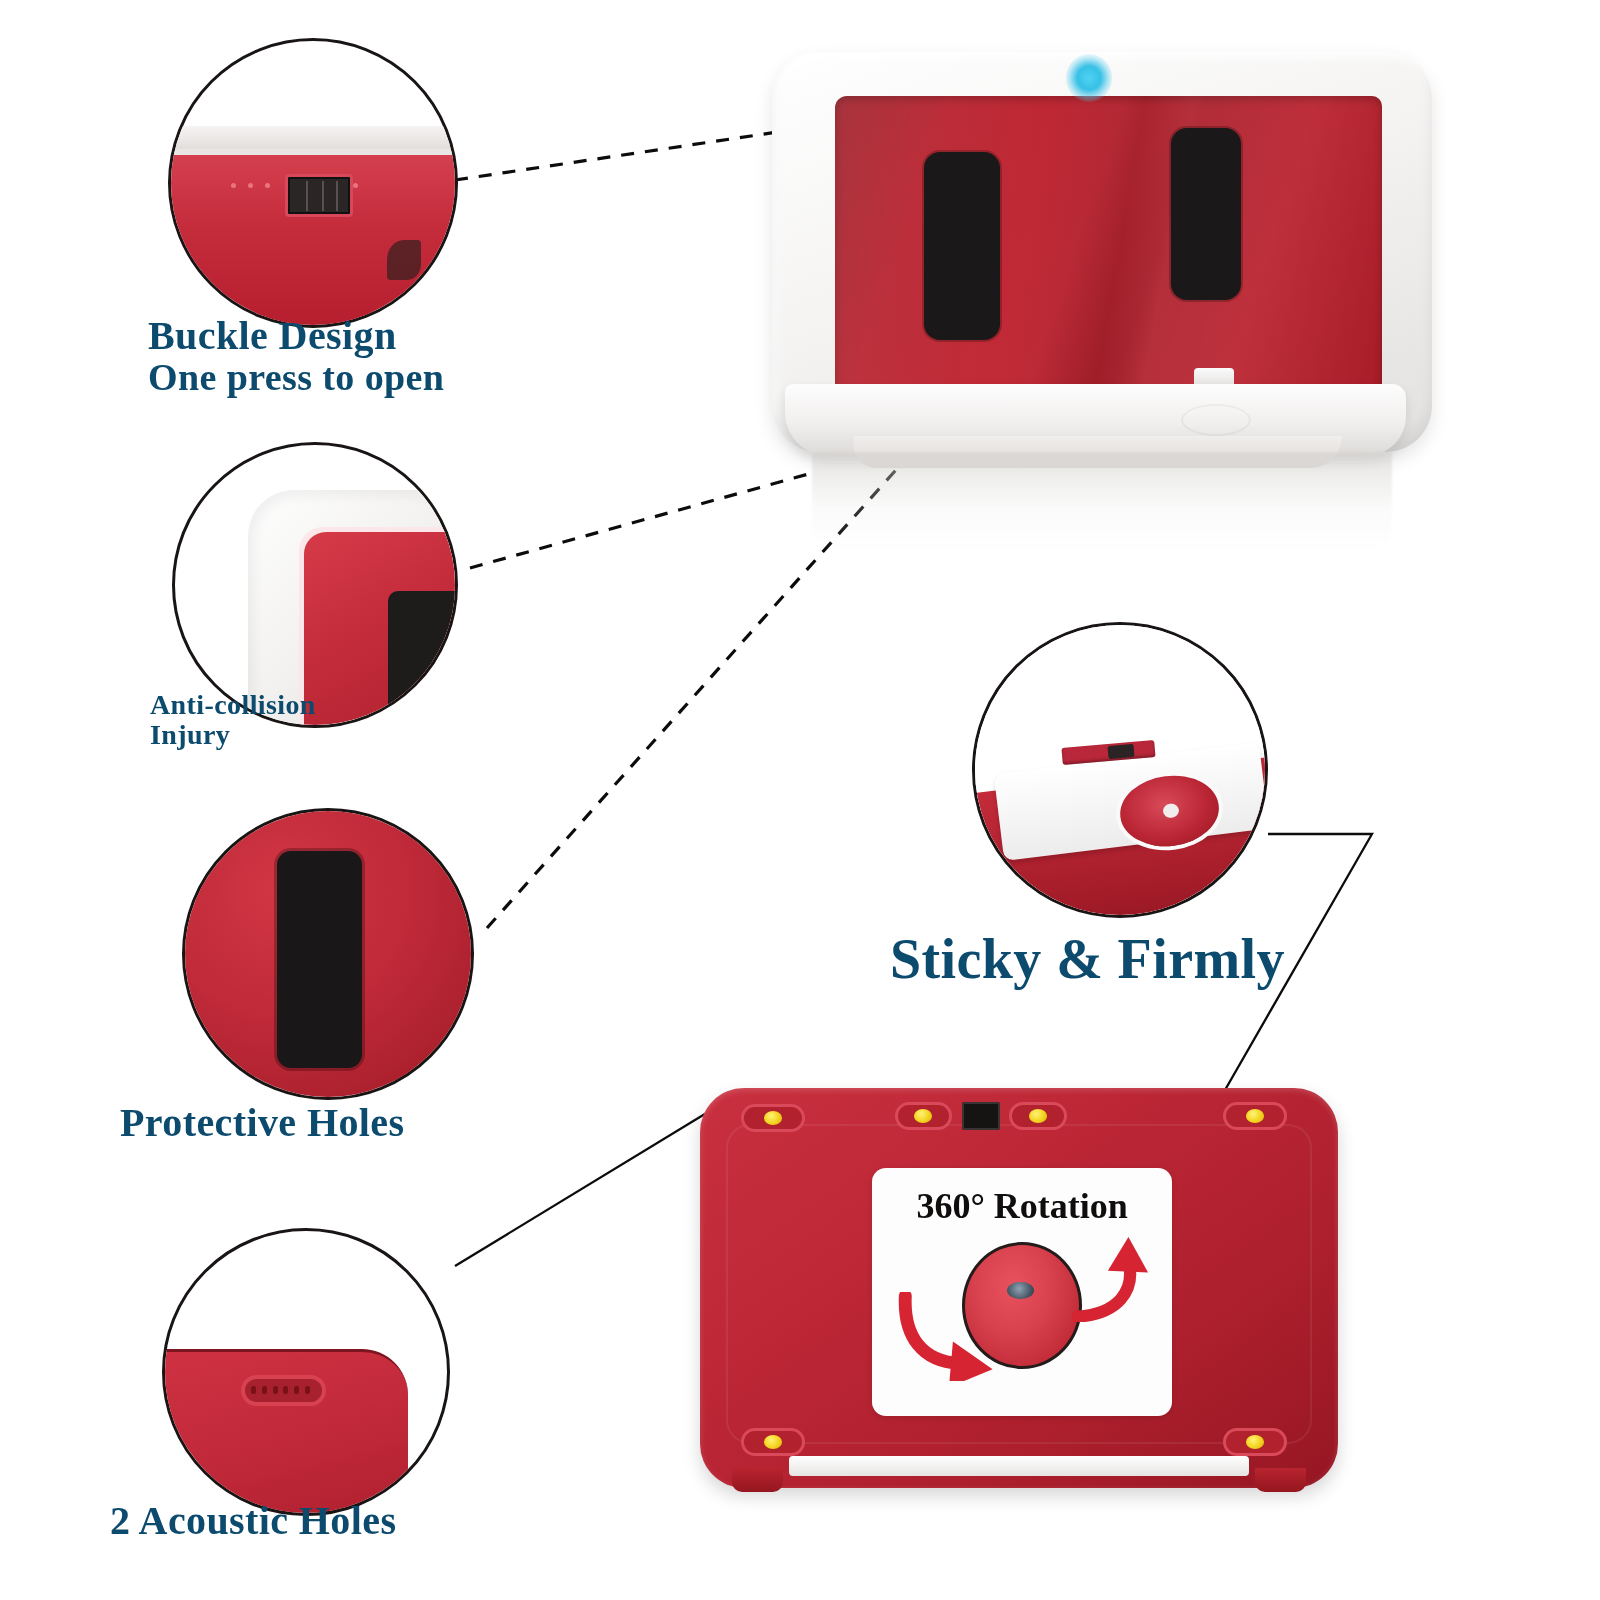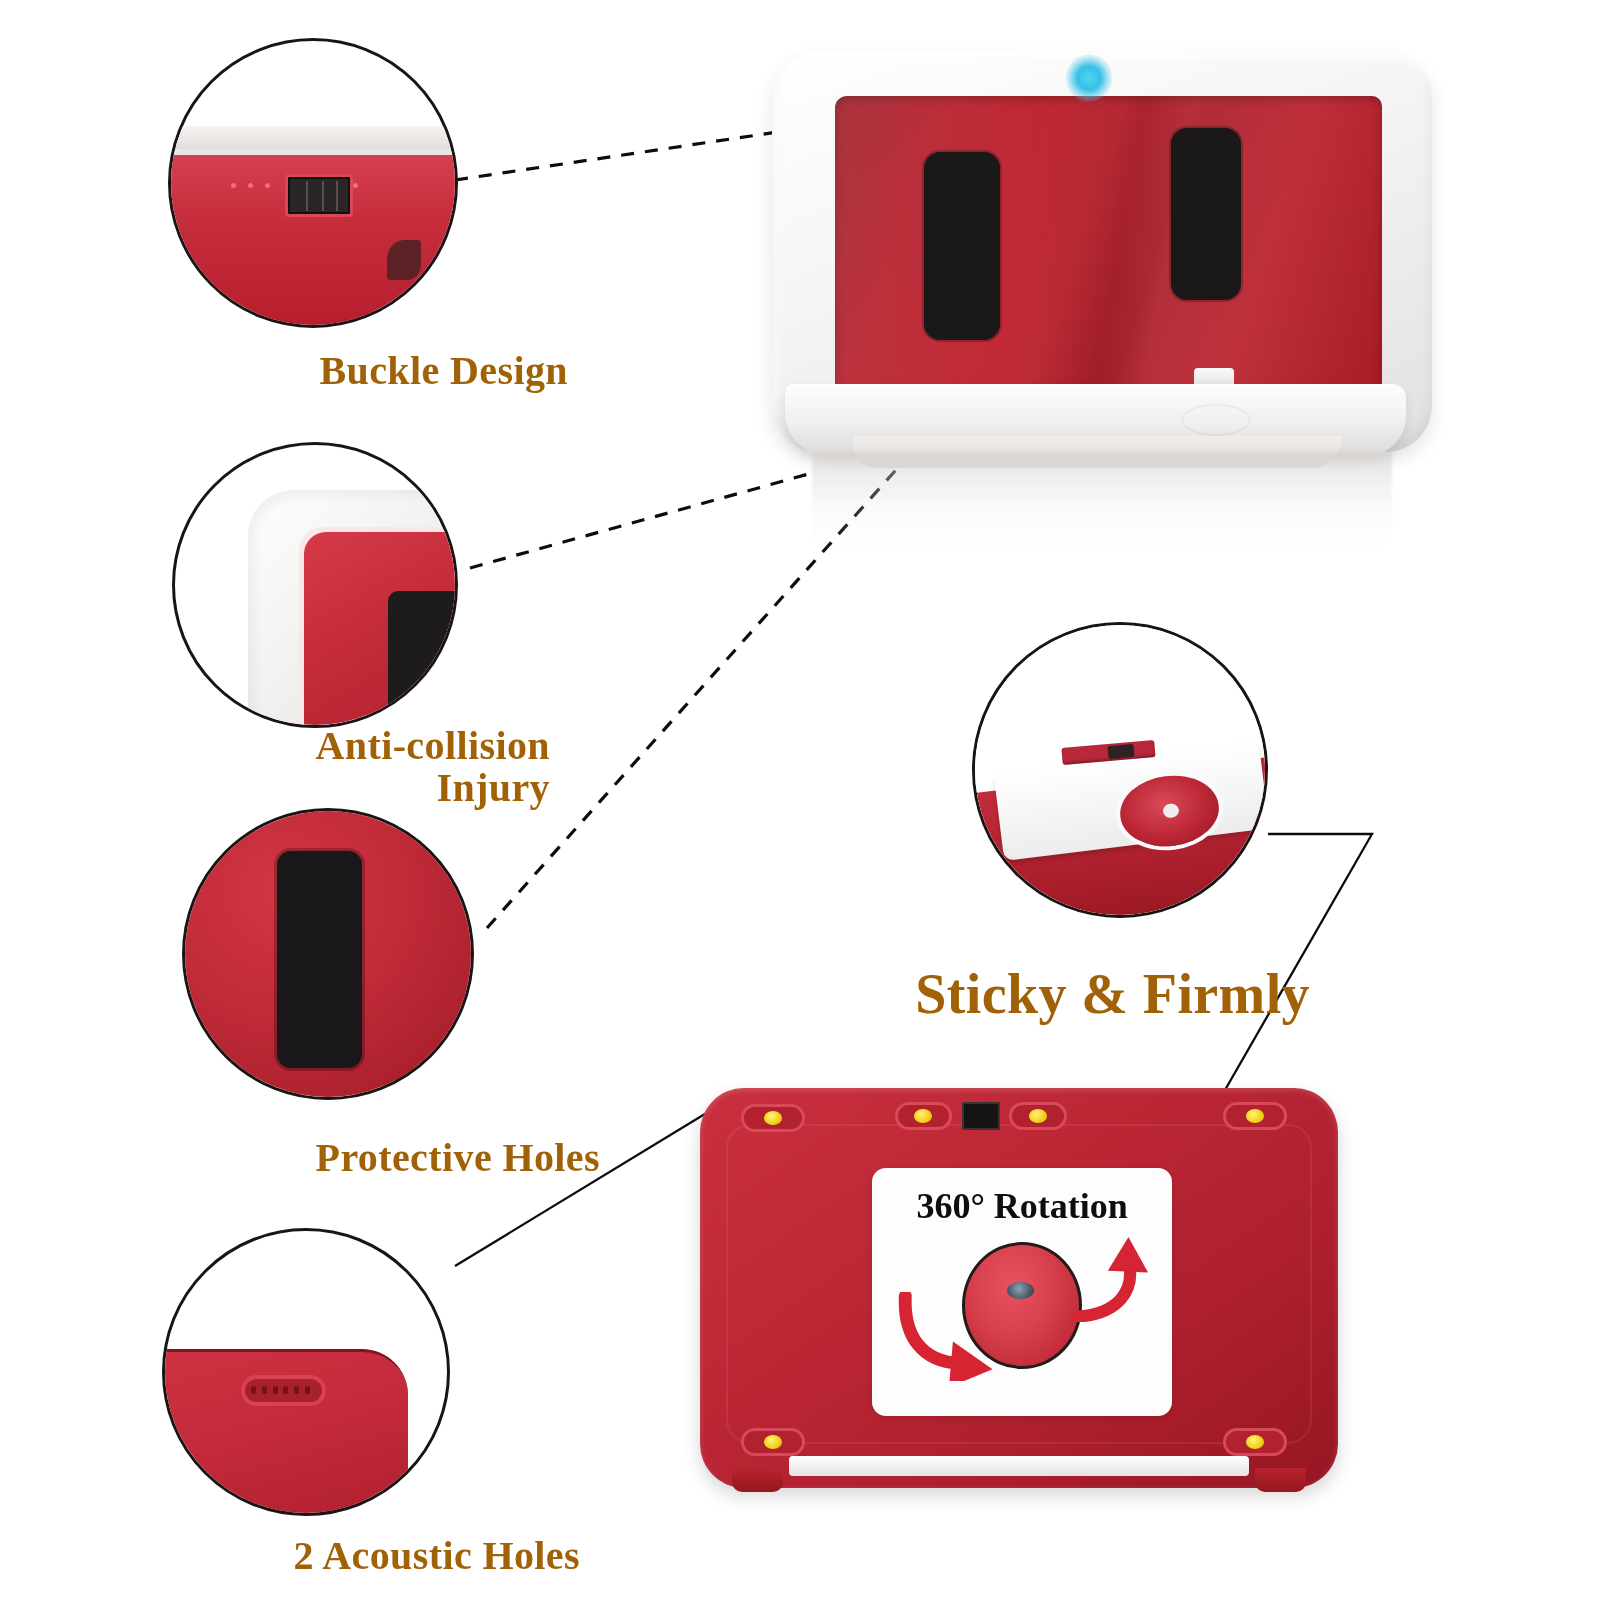--- a/index.html
+++ b/index.html
@@ -20,14 +20,13 @@
 
   .callout-label {
     position: absolute;
-    text-align: right;
+    text-align: left;
     font-family: "Liberation Serif", "DejaVu Serif", serif;
     font-weight: bold;
-    color: #a16207;
+    color: #0c4a6e;
     line-height: 1.06;
     letter-spacing: 0.4px;
     white-space: nowrap;
-    margin-top: 35px;
   }
 
   

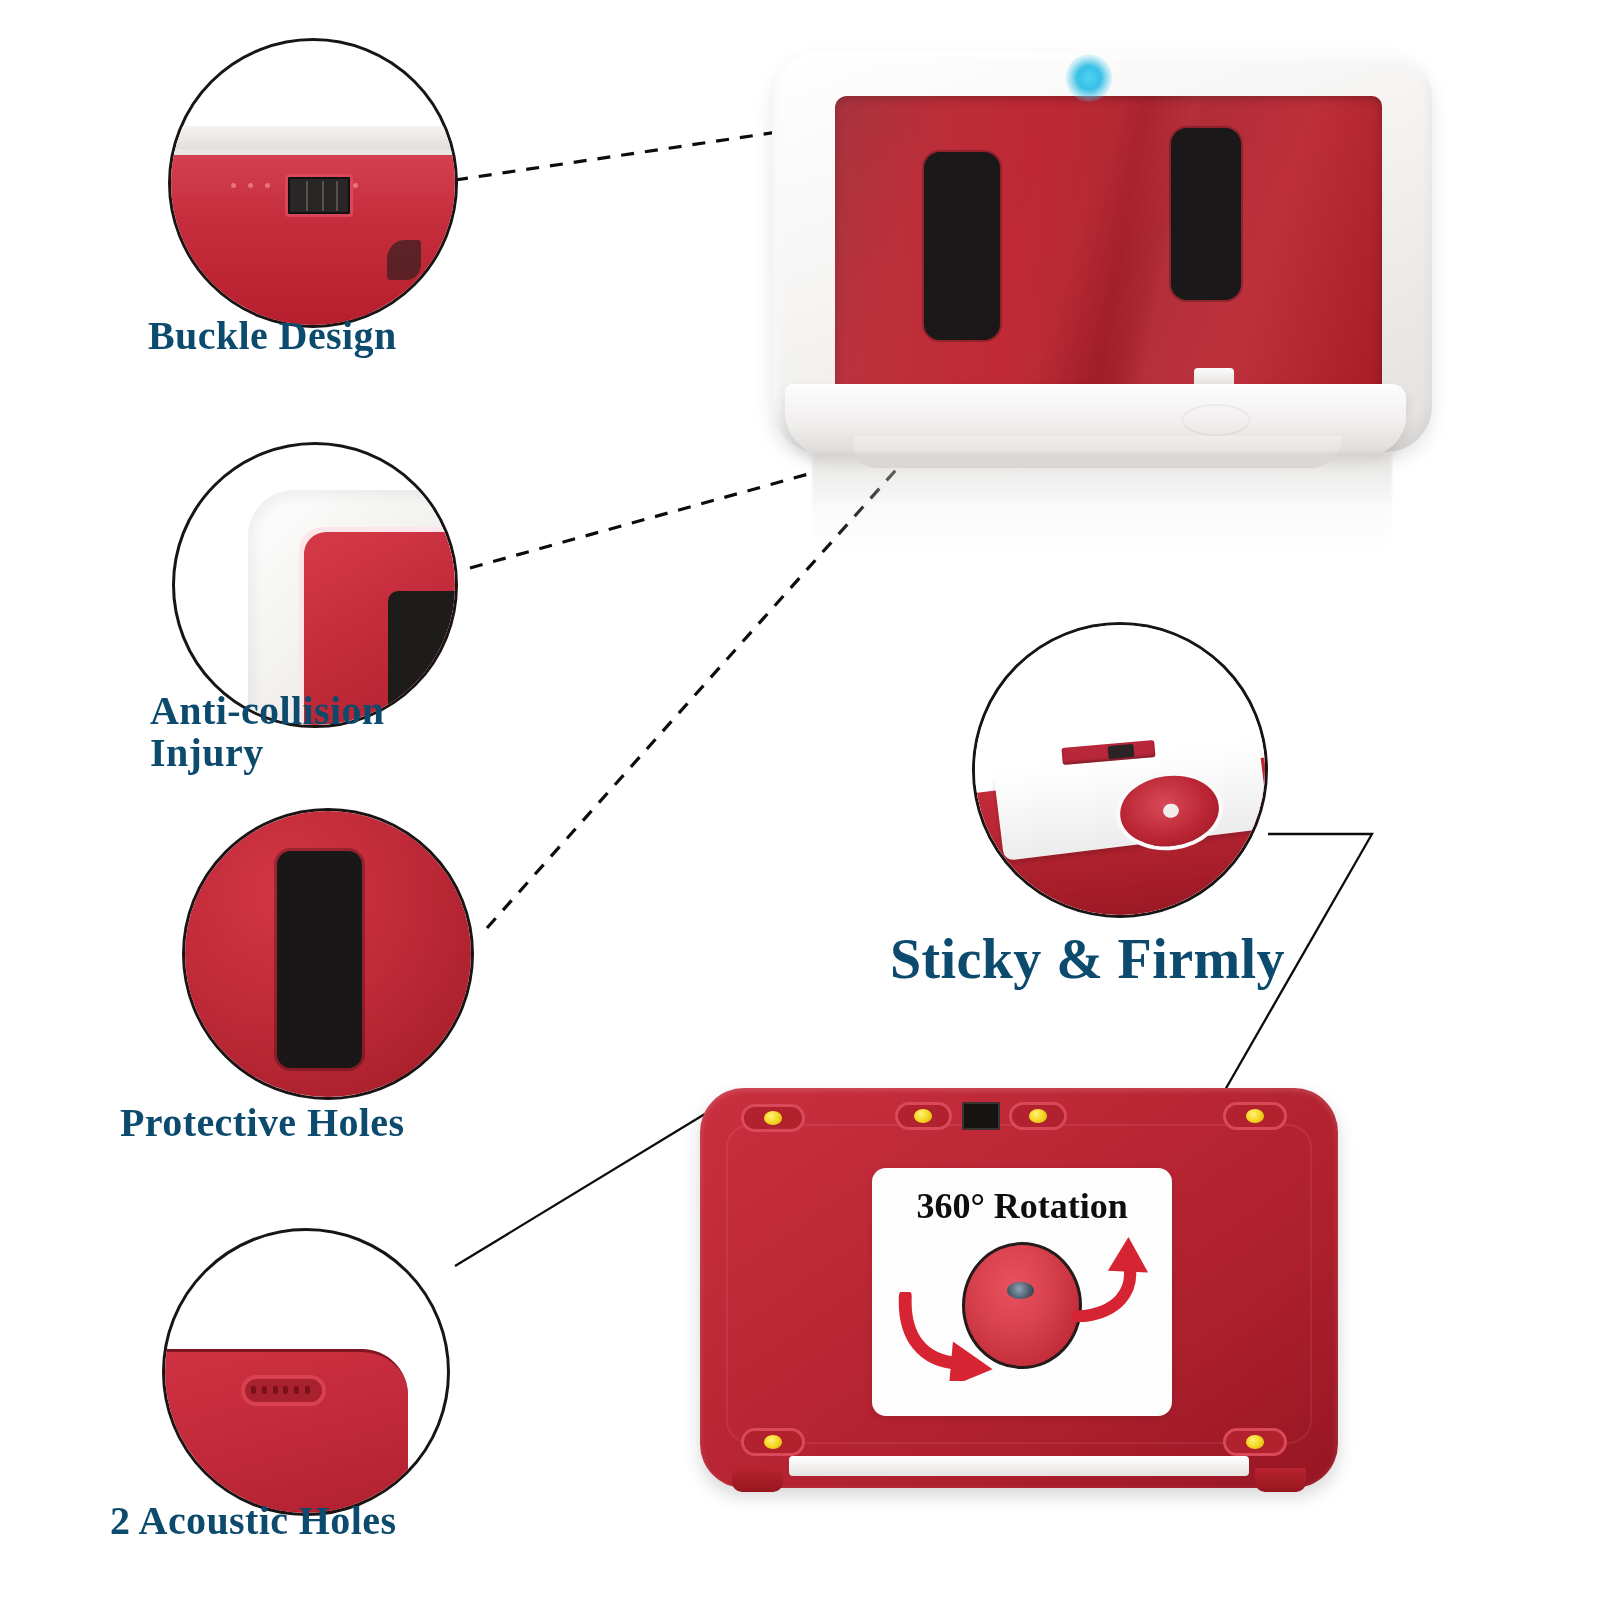--- a/index.html
+++ b/index.html
@@ -495,6 +495,7 @@
   </div>
   <div class="callout-label" style="left:148px;top:315px;width:420px;font-size:40px;">
     <div>Buckle Design</div>
+    <div style="font-size:38px;">One press to open</div>
   </div>
 
   <div class="bubble" style="left:172px;top:442px;width:286px;height:286px;">

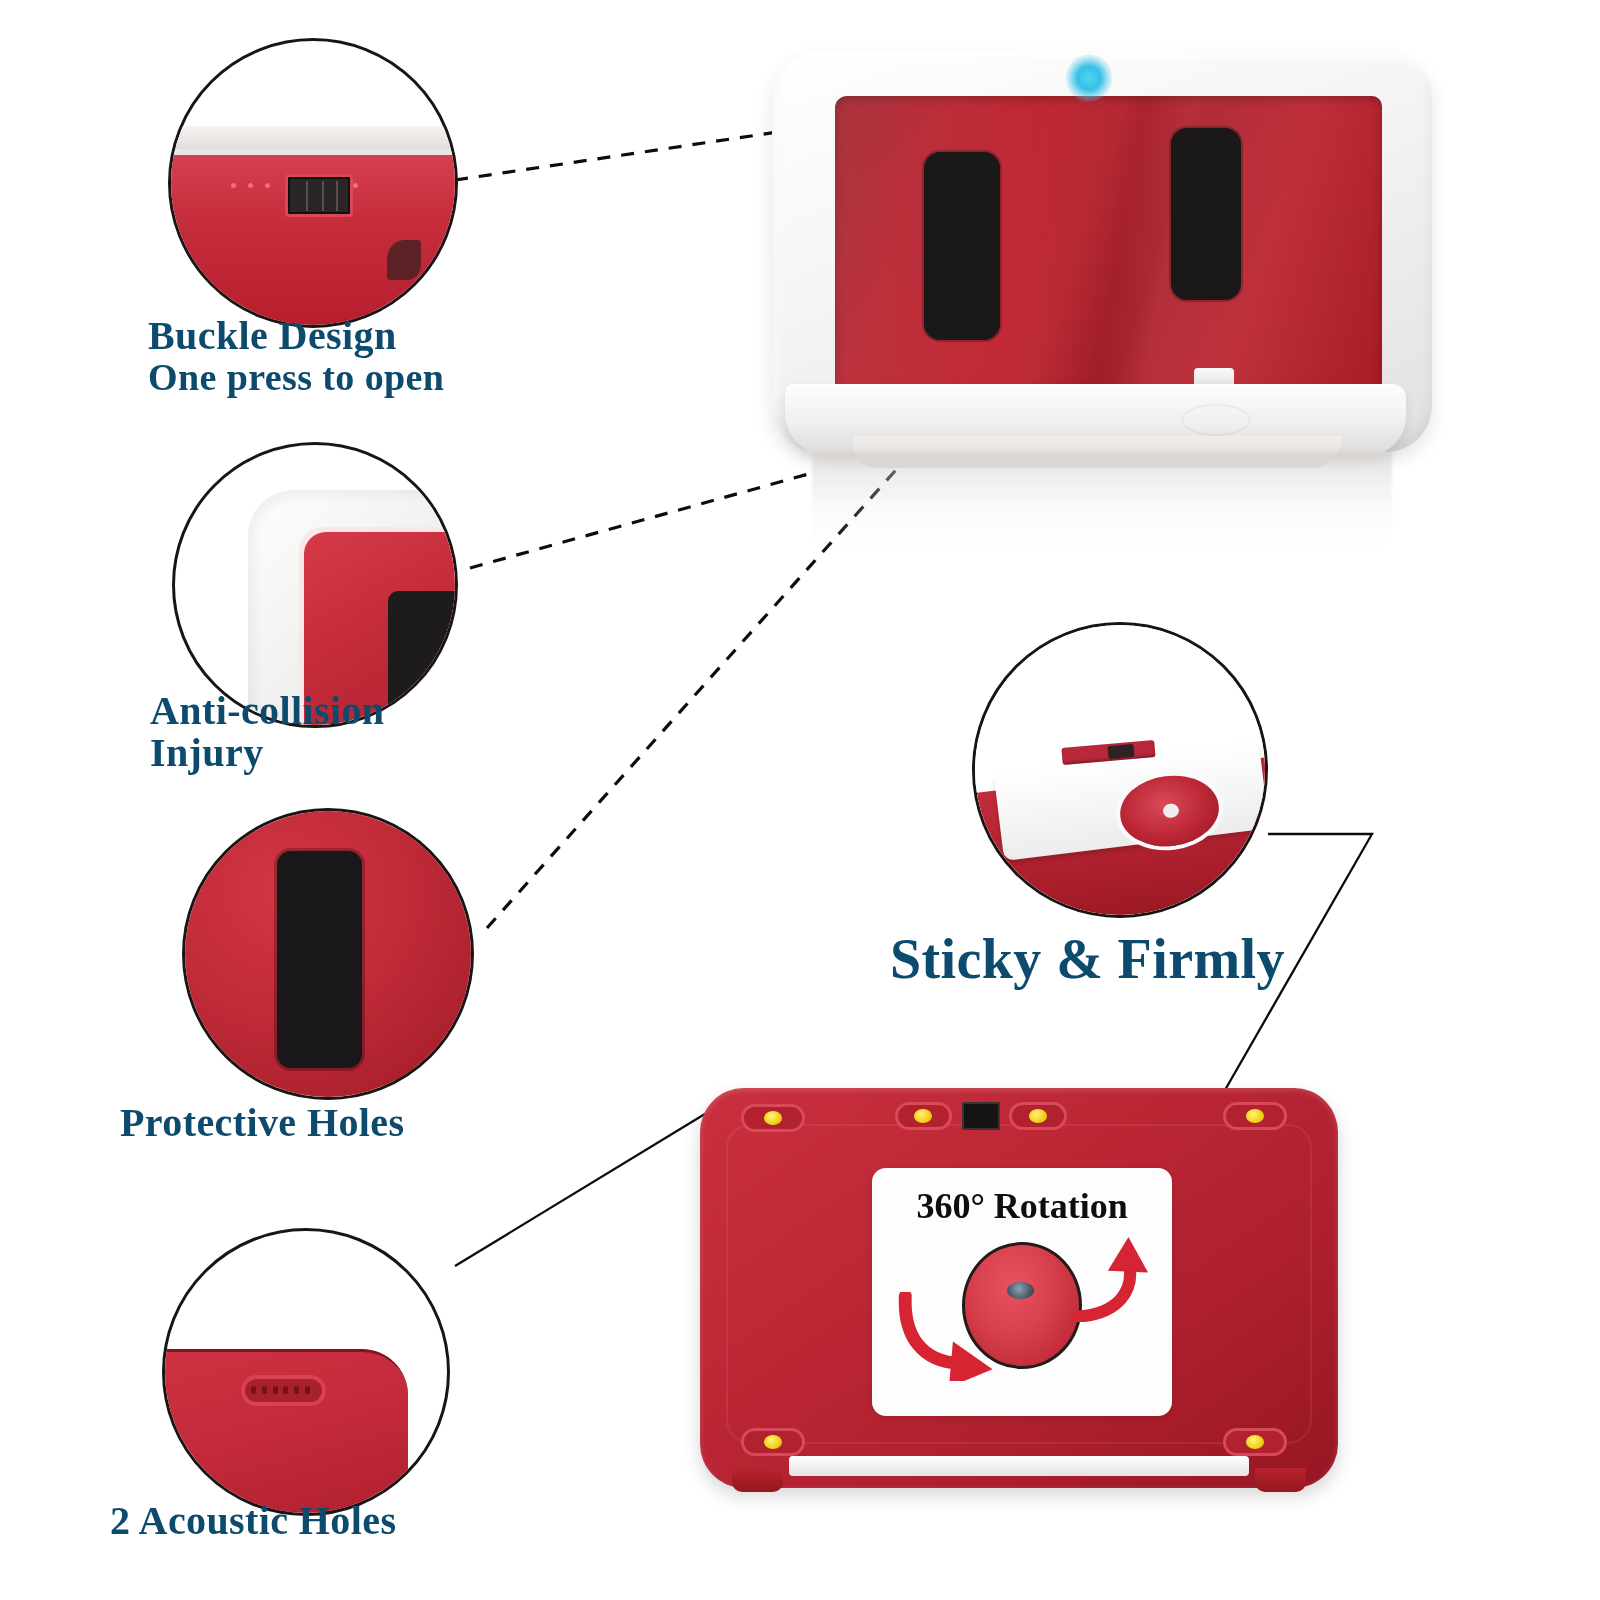--- a/index.html
+++ b/index.html
@@ -504,7 +504,7 @@
     <div class="b2-red"></div>
     <div class="b2-sponge"></div>
   </div>
-  <div class="callout-label" style="left:150px;top:690px;width:400px;font-size:40px;">
+  <div class="callout-label" style="left:150px;top:690px;width:400px;font-size:28px;">
     <div>Anti-collision</div>
     <div>Injury</div>
   </div>

